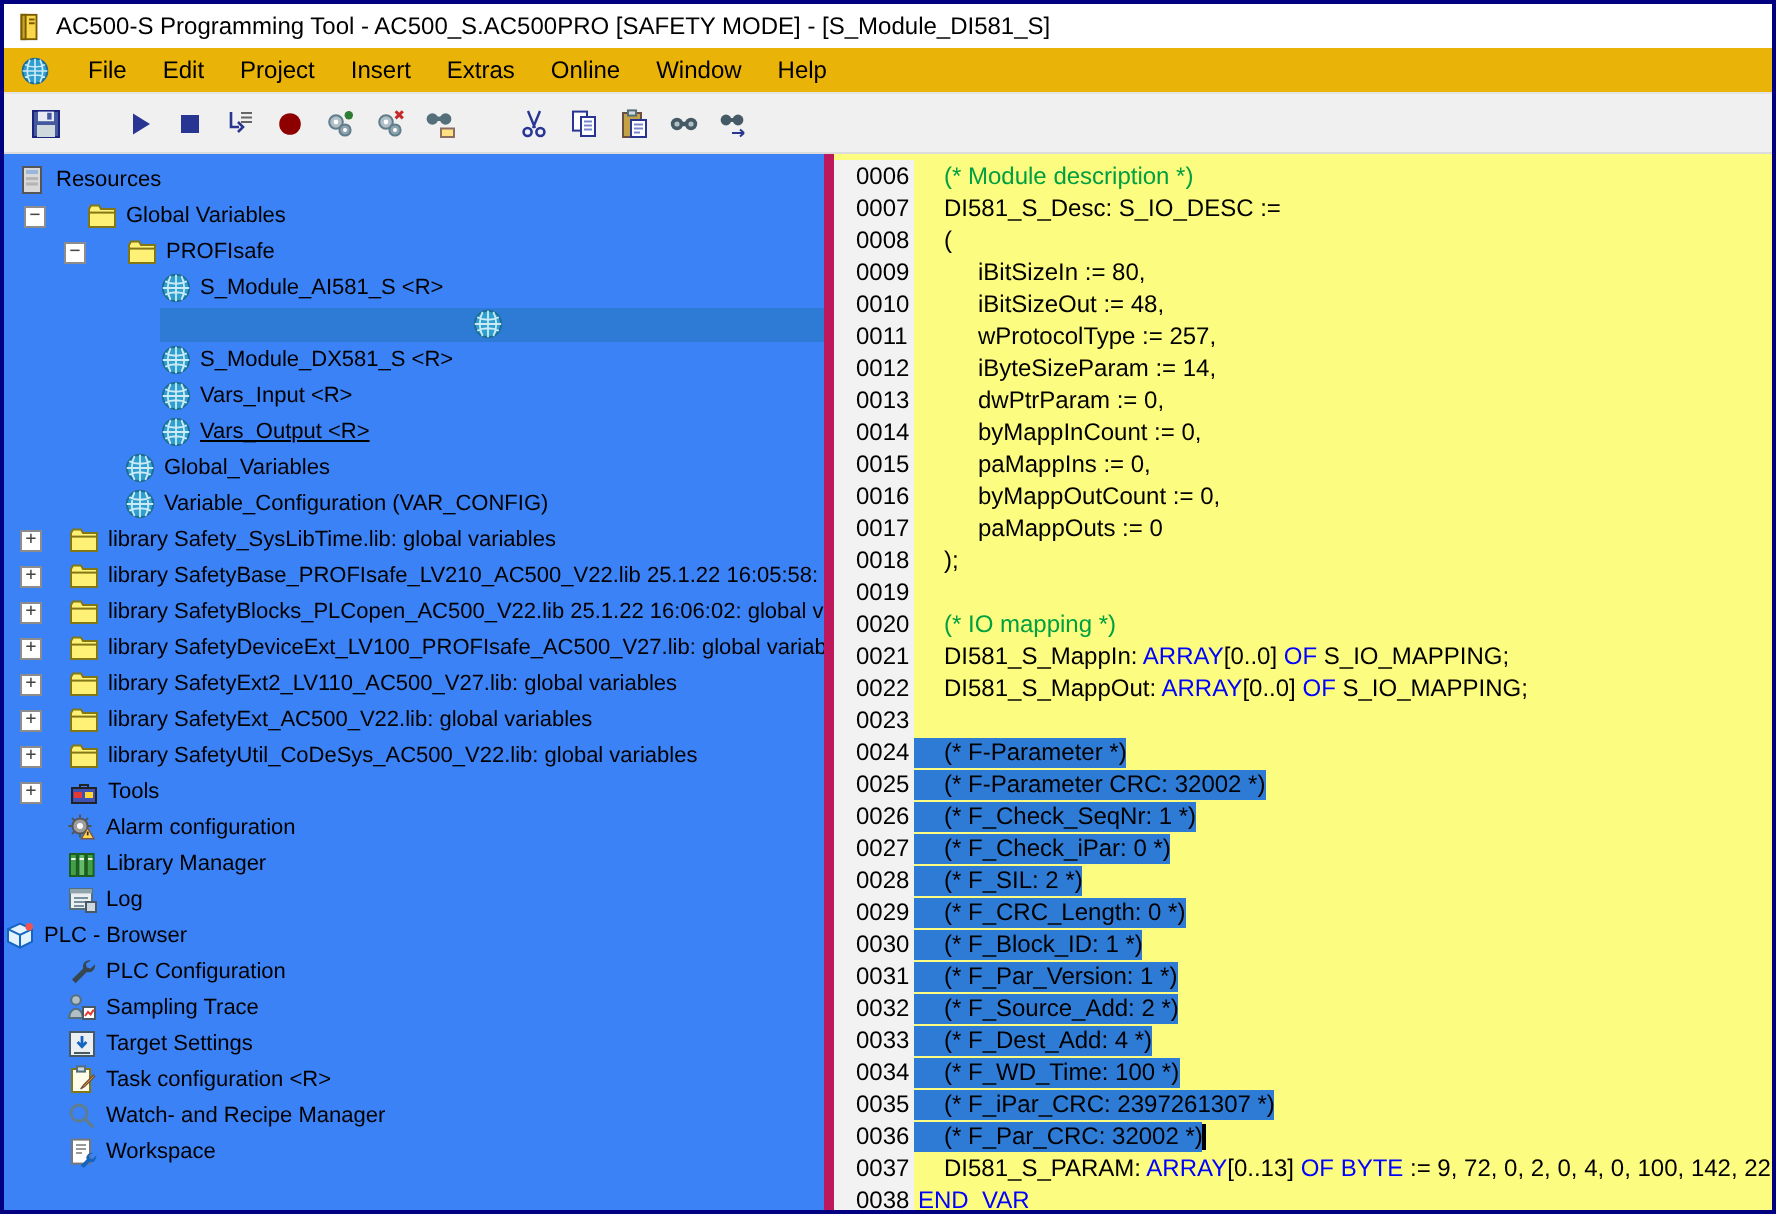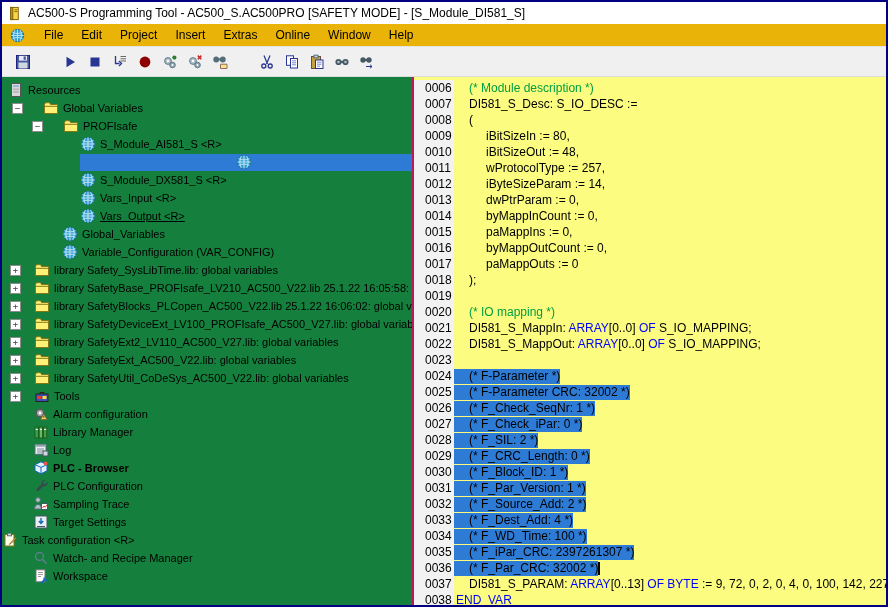--- a/index.html
+++ b/index.html
@@ -15,7 +15,7 @@
   .tool{width:22px;height:22px;display:flex;align-items:center;justify-content:center;margin-right:3px;}
   .tool svg{width:16px;height:16px;}
   .main{display:flex;height:530px;border-top:1px solid #dcdcdc;}
-  .tree{width:410px;flex:0 0 410px;background:#15803d;overflow:hidden;padding-top:4px;border-right:2px solid #be185d;}
+  .tree{width:410px;flex:0 0 410px;background:#3b82f6;overflow:hidden;padding-top:4px;border-right:5px solid #be185d;}
   .trow{height:18px;display:flex;align-items:center;white-space:nowrap;font-size:11px;color:#000;}
   .exp{flex:0 0 auto;width:9px;height:9px;box-sizing:content-box;border:1px solid #8c8c8c;background:#fff;
        font:9px/9px "DejaVu Sans Mono",monospace;text-align:center;color:#444;}

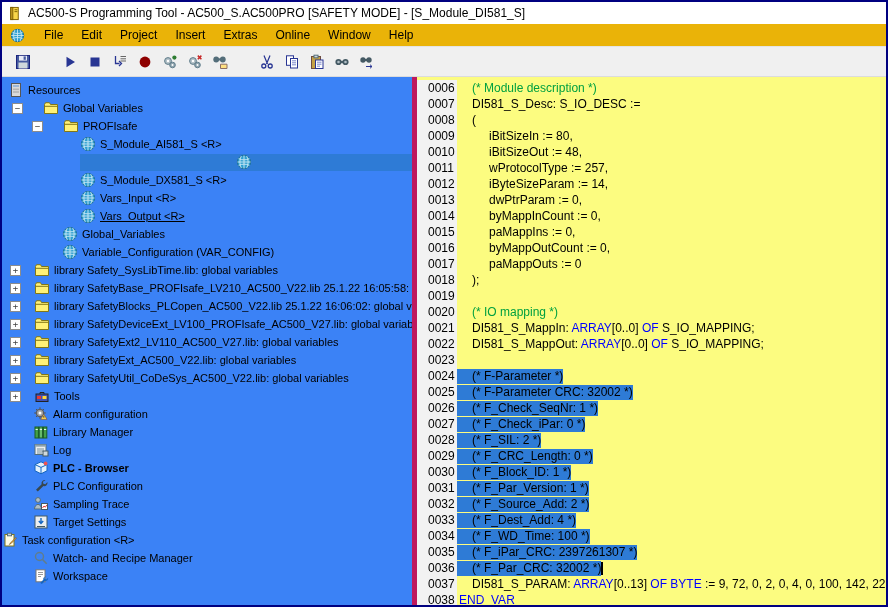--- a/index.html
+++ b/index.html
@@ -423,7 +423,7 @@
             <span class="tlabel">Log</span>
           </span>
         </div>
-        <div class="trow" style="padding-left: 31px; font-weight: bold;">
+        <div class="trow" style="">
           <span class="hlwrap">
             <span class="ticon">
               <svg viewBox="0 0 16 16">

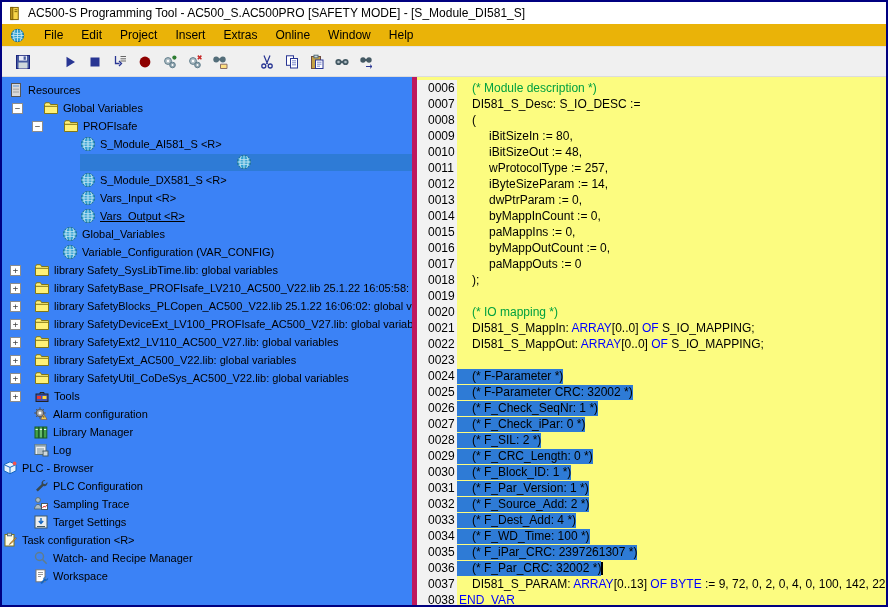--- a/index.html
+++ b/index.html
@@ -470,7 +470,7 @@
             <span class="tlabel">Target Settings</span>
           </span>
         </div>
-        <div class="trow" style="">
+        <div class="trow" style="padding-left: 31px;">
           <span class="hlwrap">
             <span class="ticon">
               <svg viewBox="0 0 16 16">

